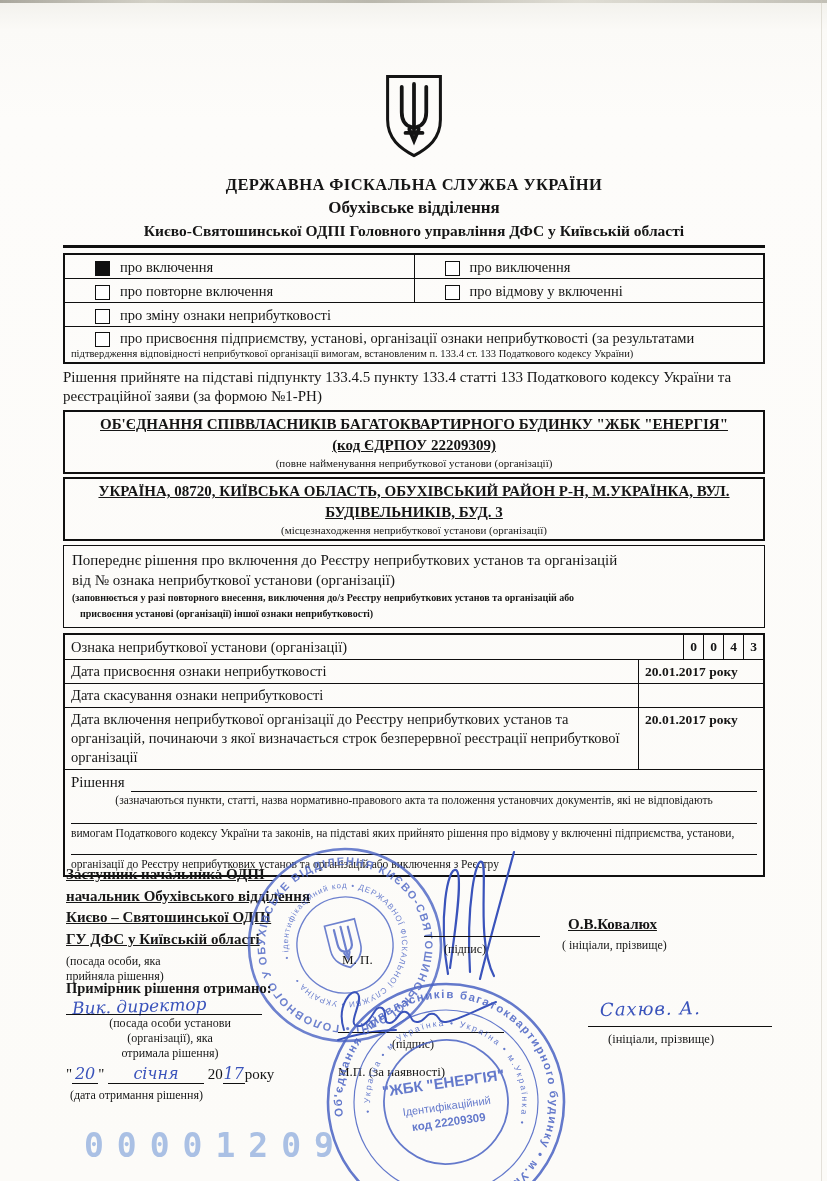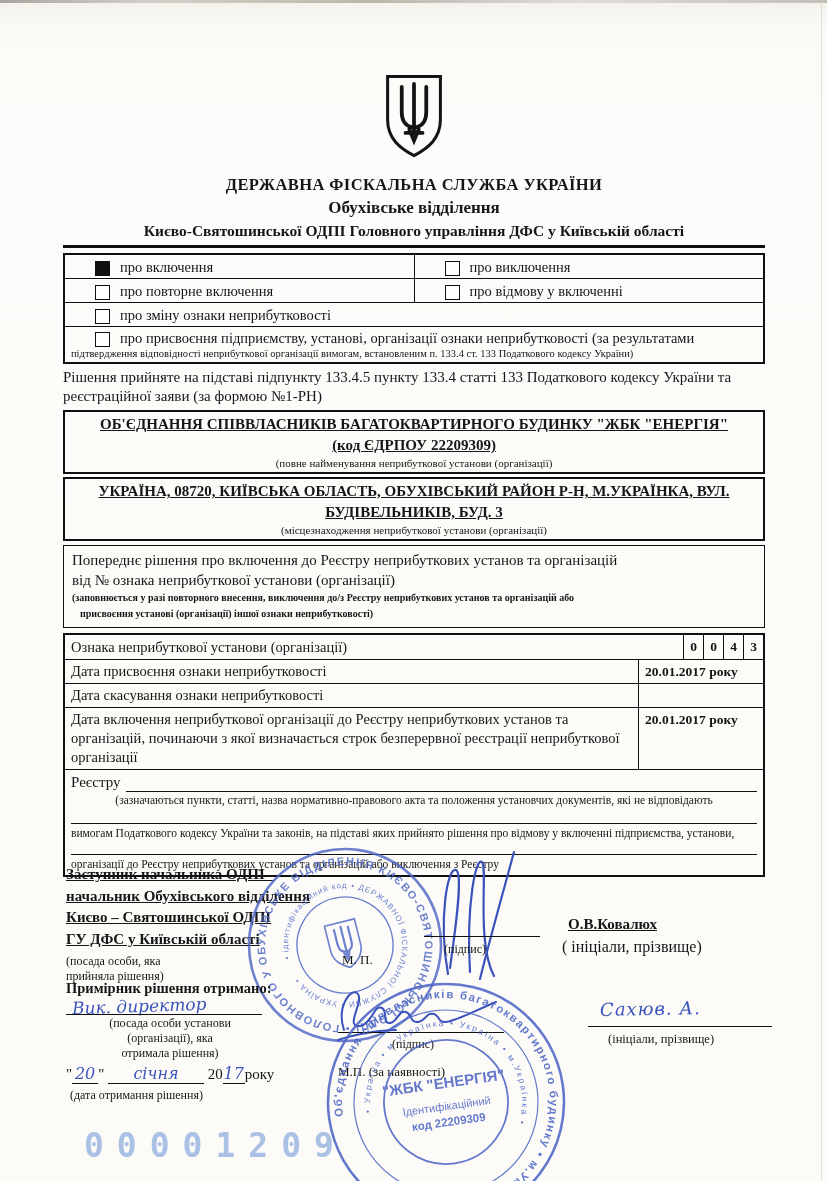--- a/index.html
+++ b/index.html
@@ -211,7 +211,7 @@
 
       <div class="grounds">
         <div class="g-line">
-          <span>Реєстру</span>
+          <span>Рішення</span>
           <span class="fill"></span>
         </div>
         <div class="g-cap">(зазначаються пункти, статті, назва нормативно-правового акта та положення установчих документів, які не відповідають</div>

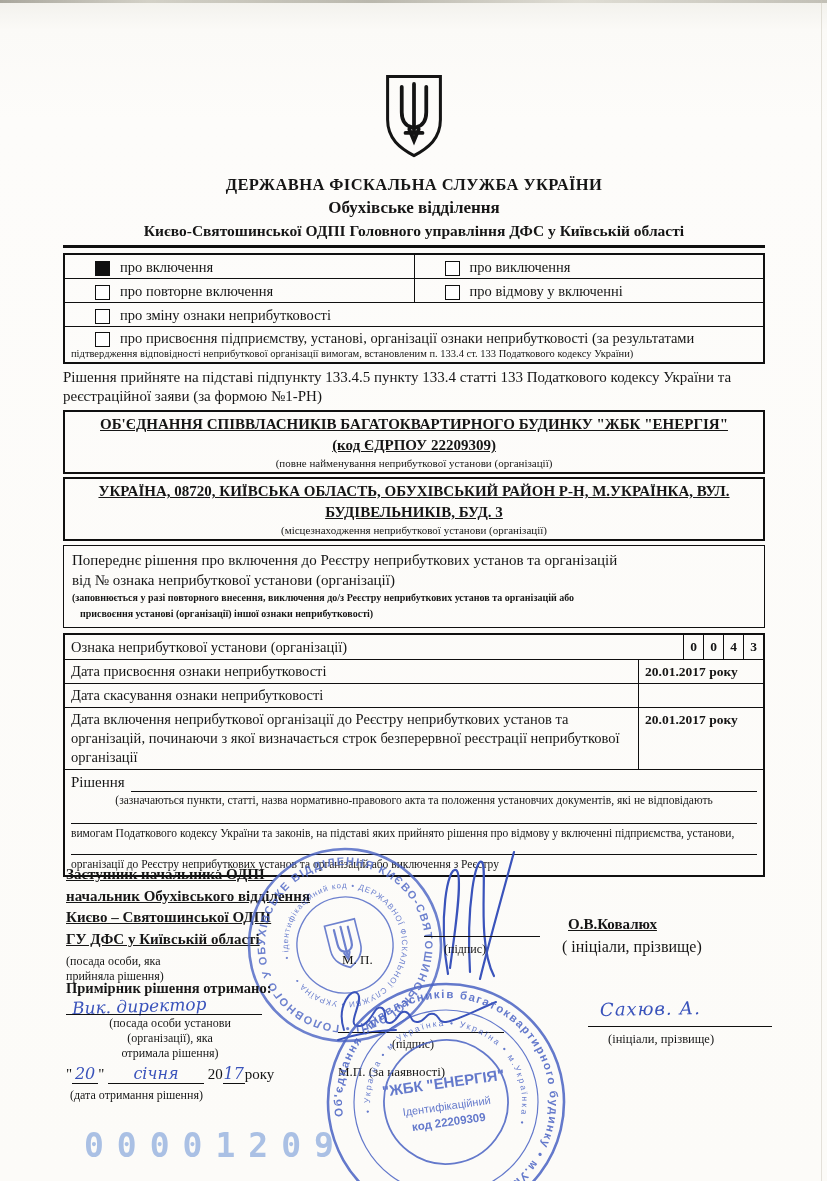--- a/index.html
+++ b/index.html
@@ -81,7 +81,7 @@
   .sigline{position:absolute; border-bottom:1.2px solid #101010;}
   .sig-cap{position:absolute; font-size:12px;}
   .app-name{position:absolute; left:568px; top:58px; font-size:15px; font-weight:bold; text-decoration:underline;}
-  .app-name-cap{position:absolute; left:562px; top:80px; font-size:16px;}
+  .app-name-cap{position:absolute; left:562px; top:80px; font-size:12px;}
   .receipt-h{position:absolute; left:66px; top:122px; font-size:14.5px; font-weight:bold;}
   .hand{font-family:"DejaVu Serif", serif; font-style:italic; color:#3a53bb;}
   .hand-pos{position:absolute; left:72px; top:138px; font-size:17px; transform:rotate(-2deg);}

